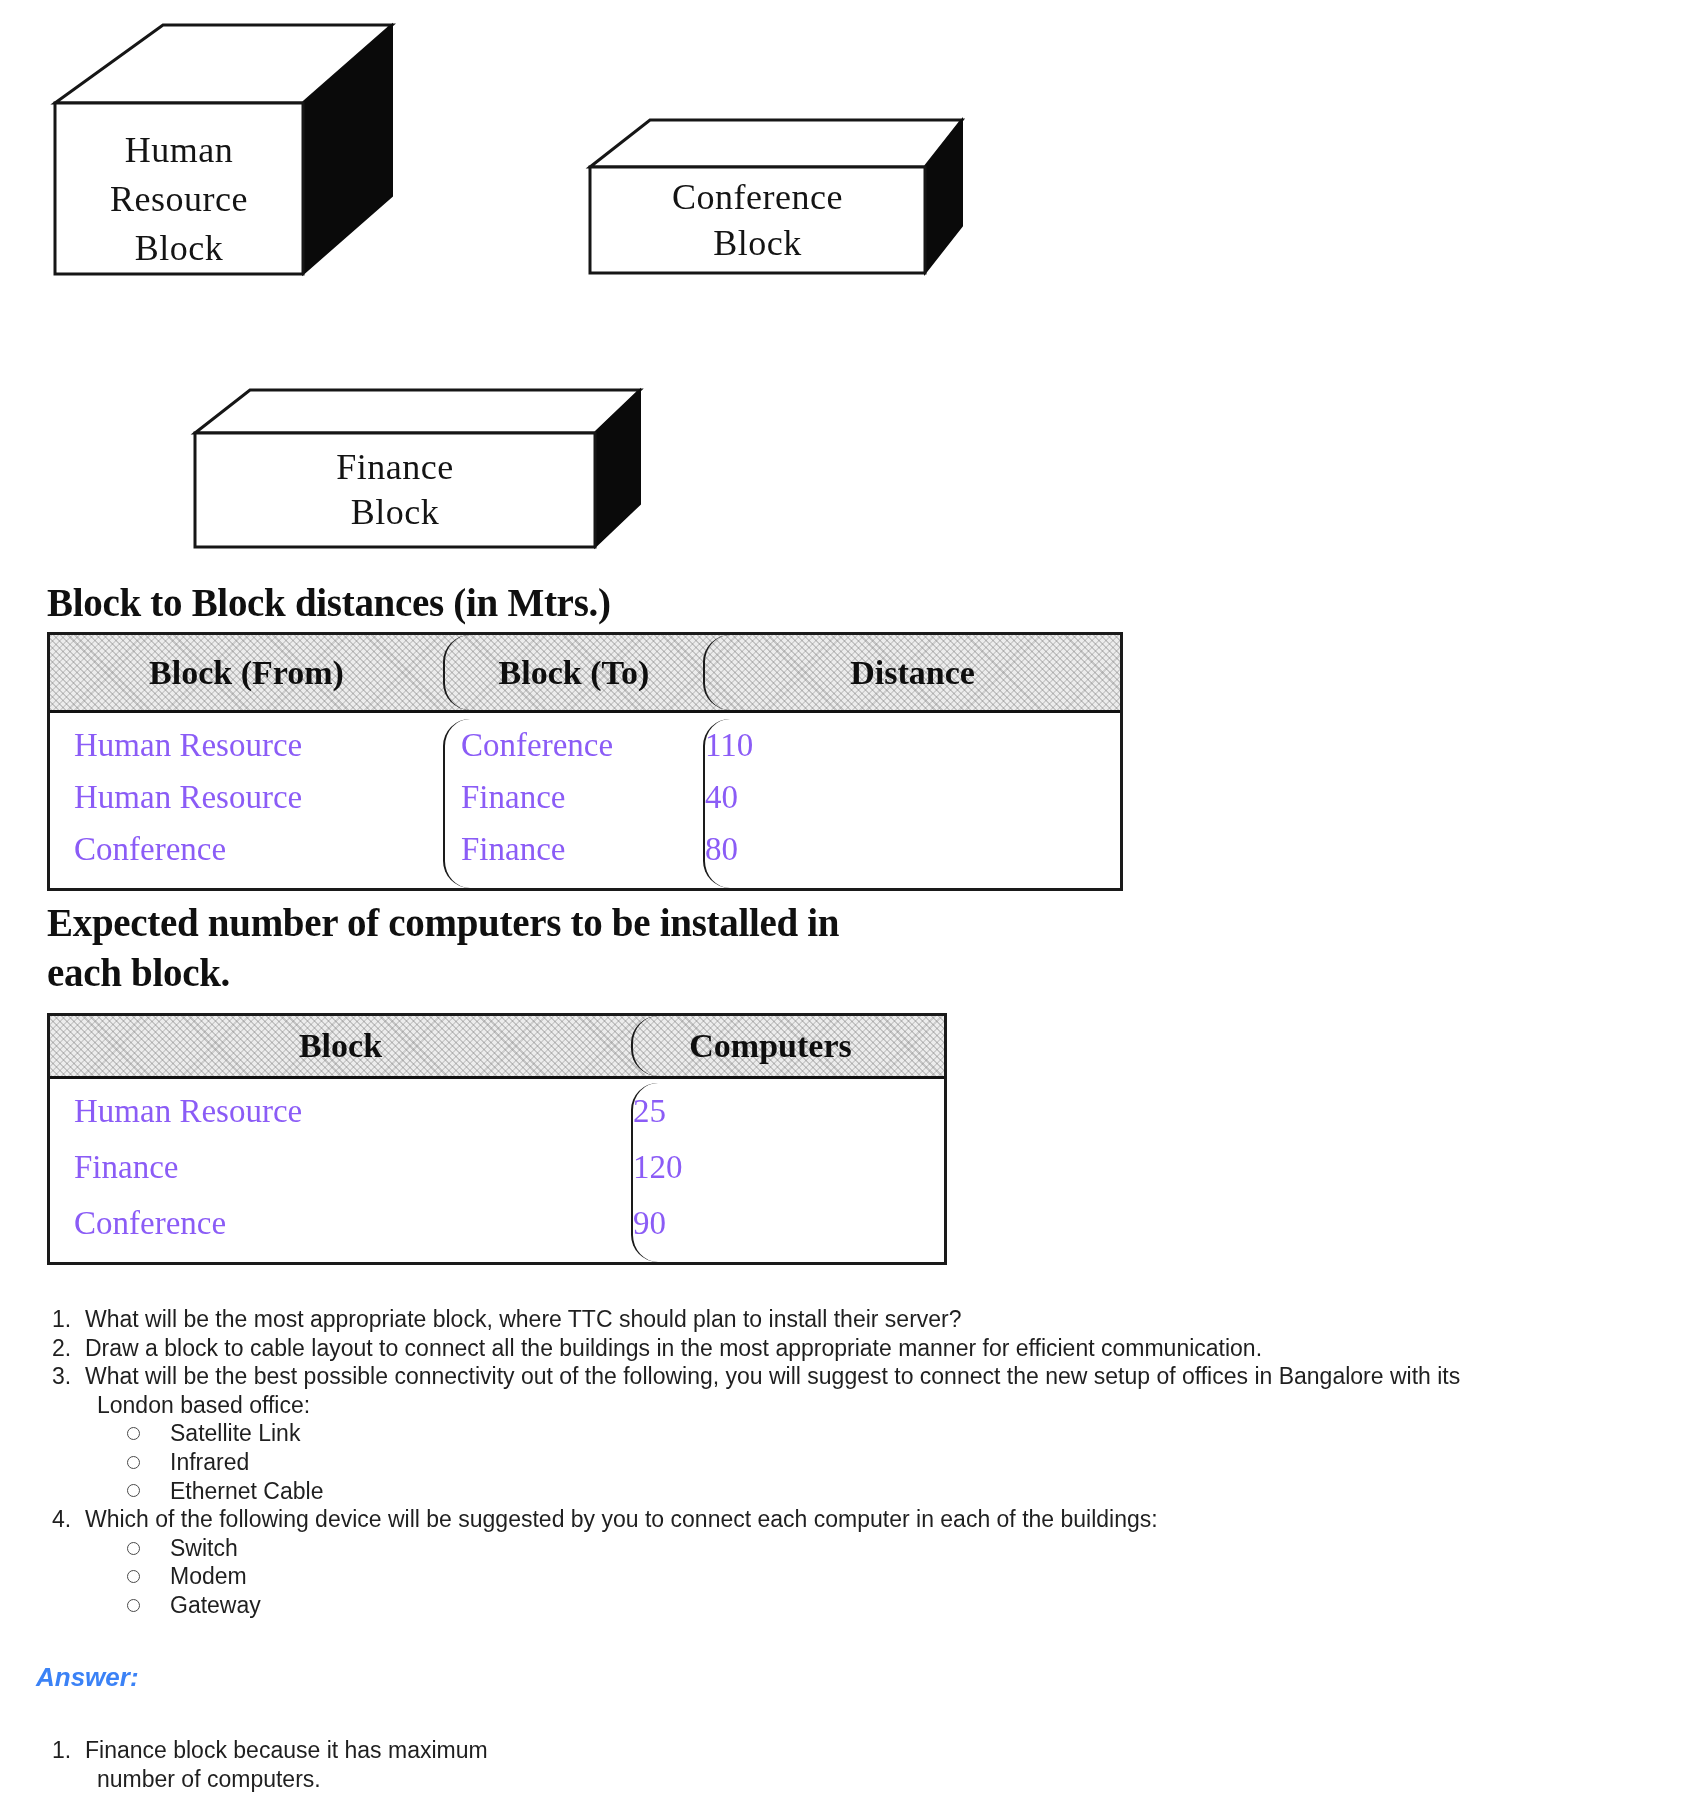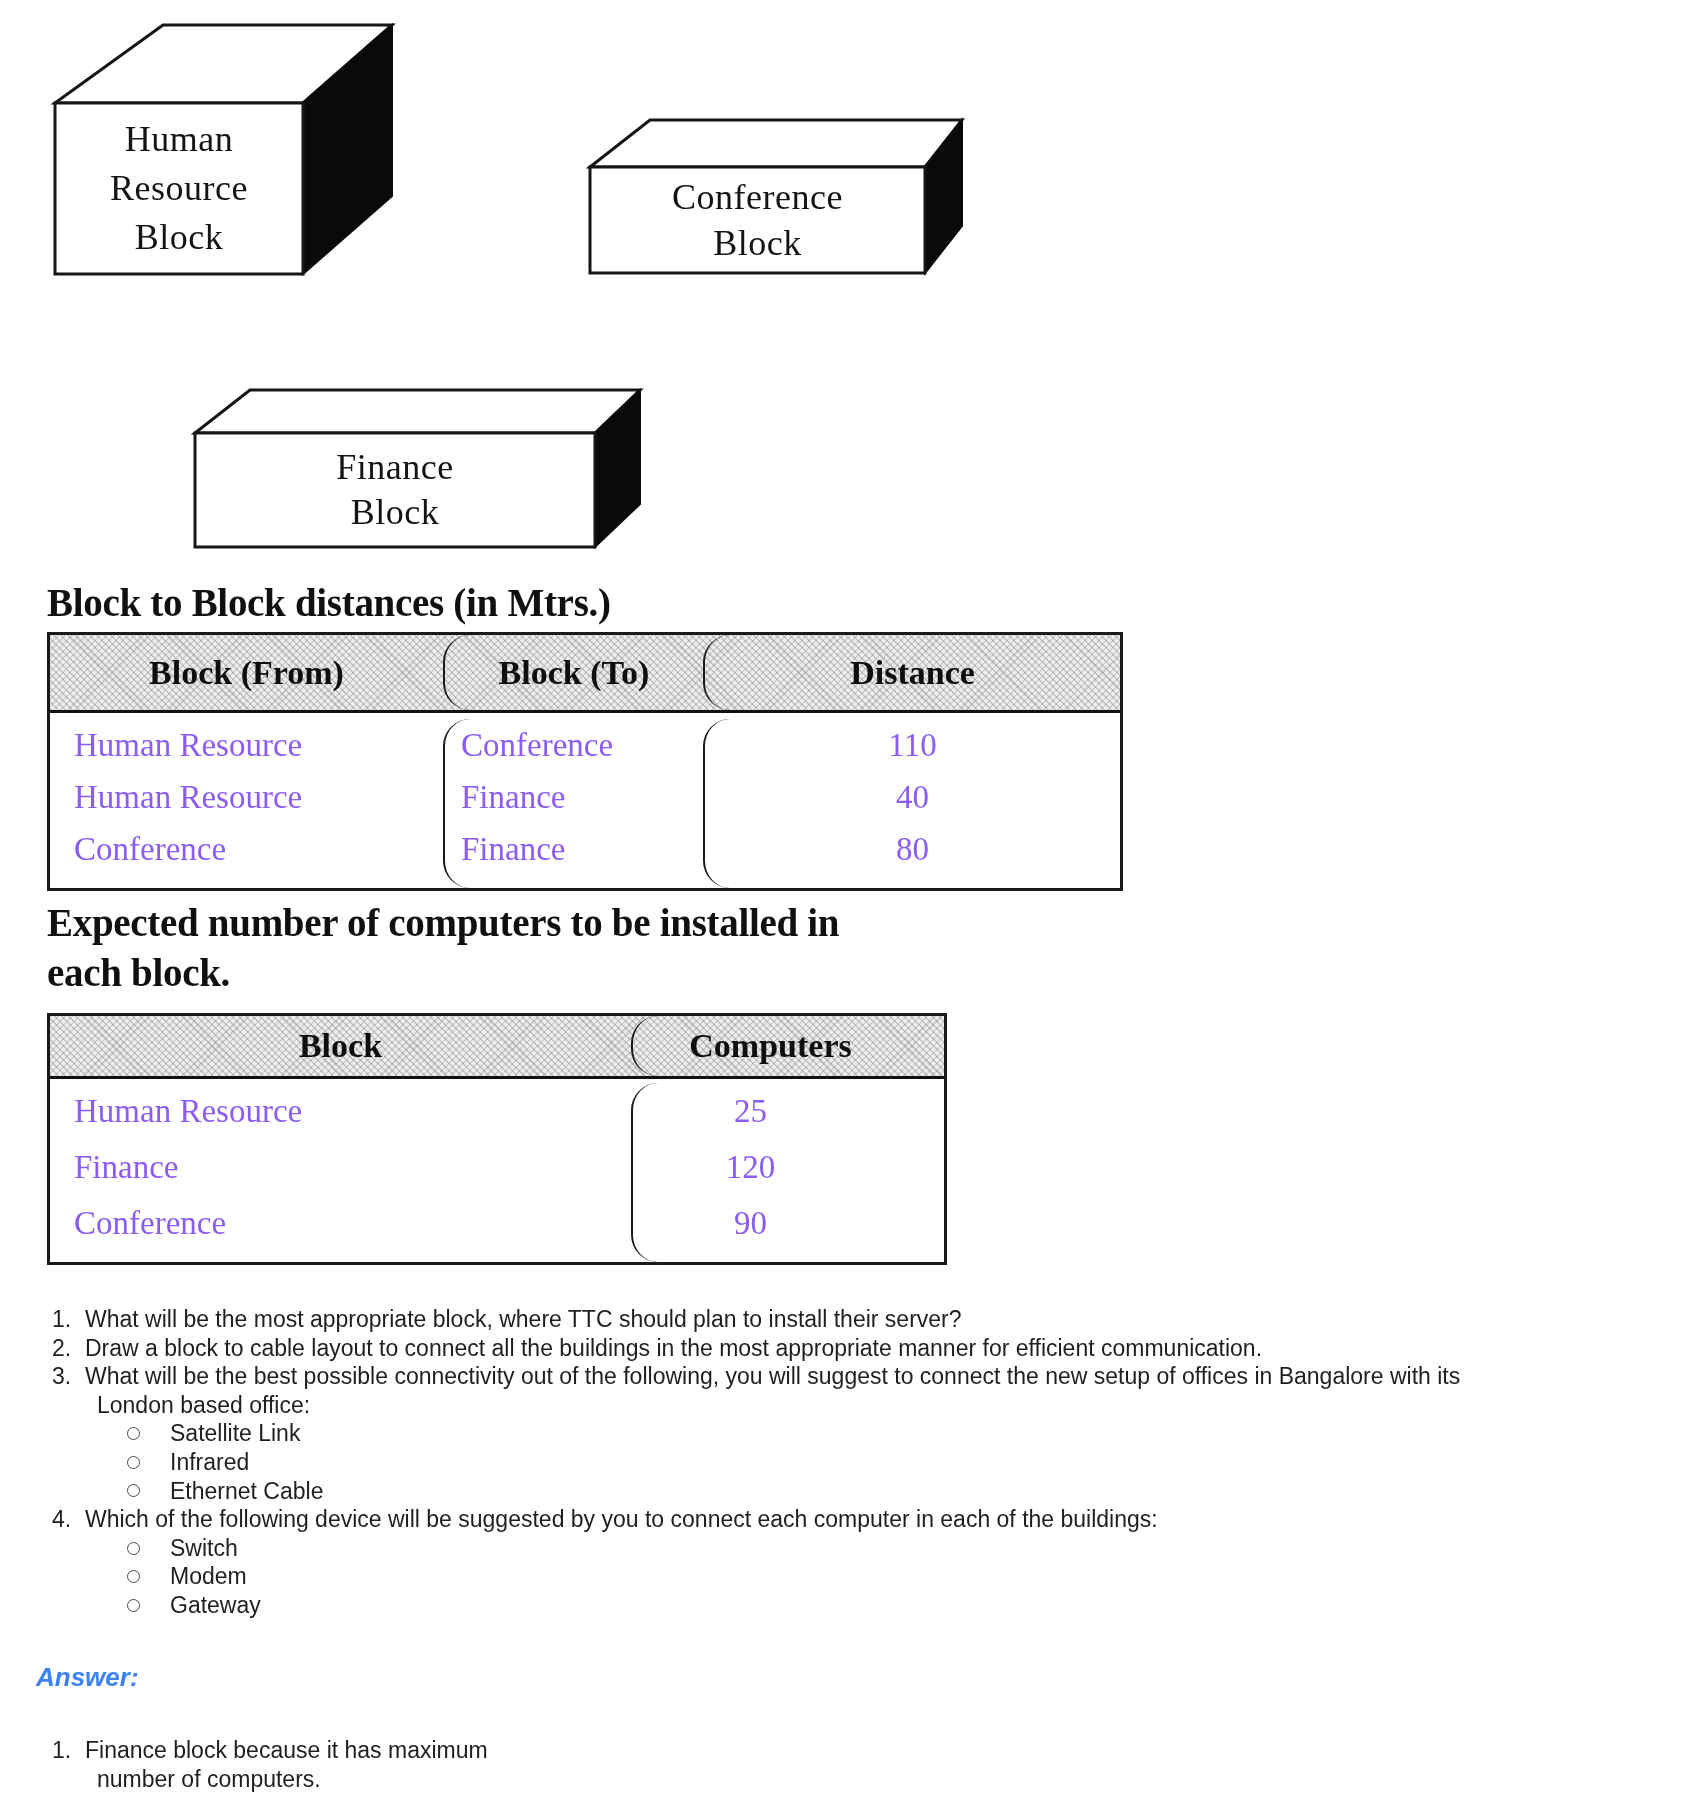--- a/index.html
+++ b/index.html
@@ -105,7 +105,7 @@
     <polygon points="263,93 352,15 352,186 263,264" fill="#0a0a0a" stroke="#0a0a0a" stroke-width="2"></polygon>
     <polygon points="15,93 263,93 263,264 15,264" fill="#ffffff" stroke="#161616" stroke-width="3"></polygon>
   </svg>
-  <div class="fig-label" style="left:15px; top:93px; width:248px; height:171px;">
+  <div class="fig-label" style="left:15px; top:104px; width:248px; height:171px;">
     <div>Human</div>
     <div>Resource</div>
     <div>Block</div>

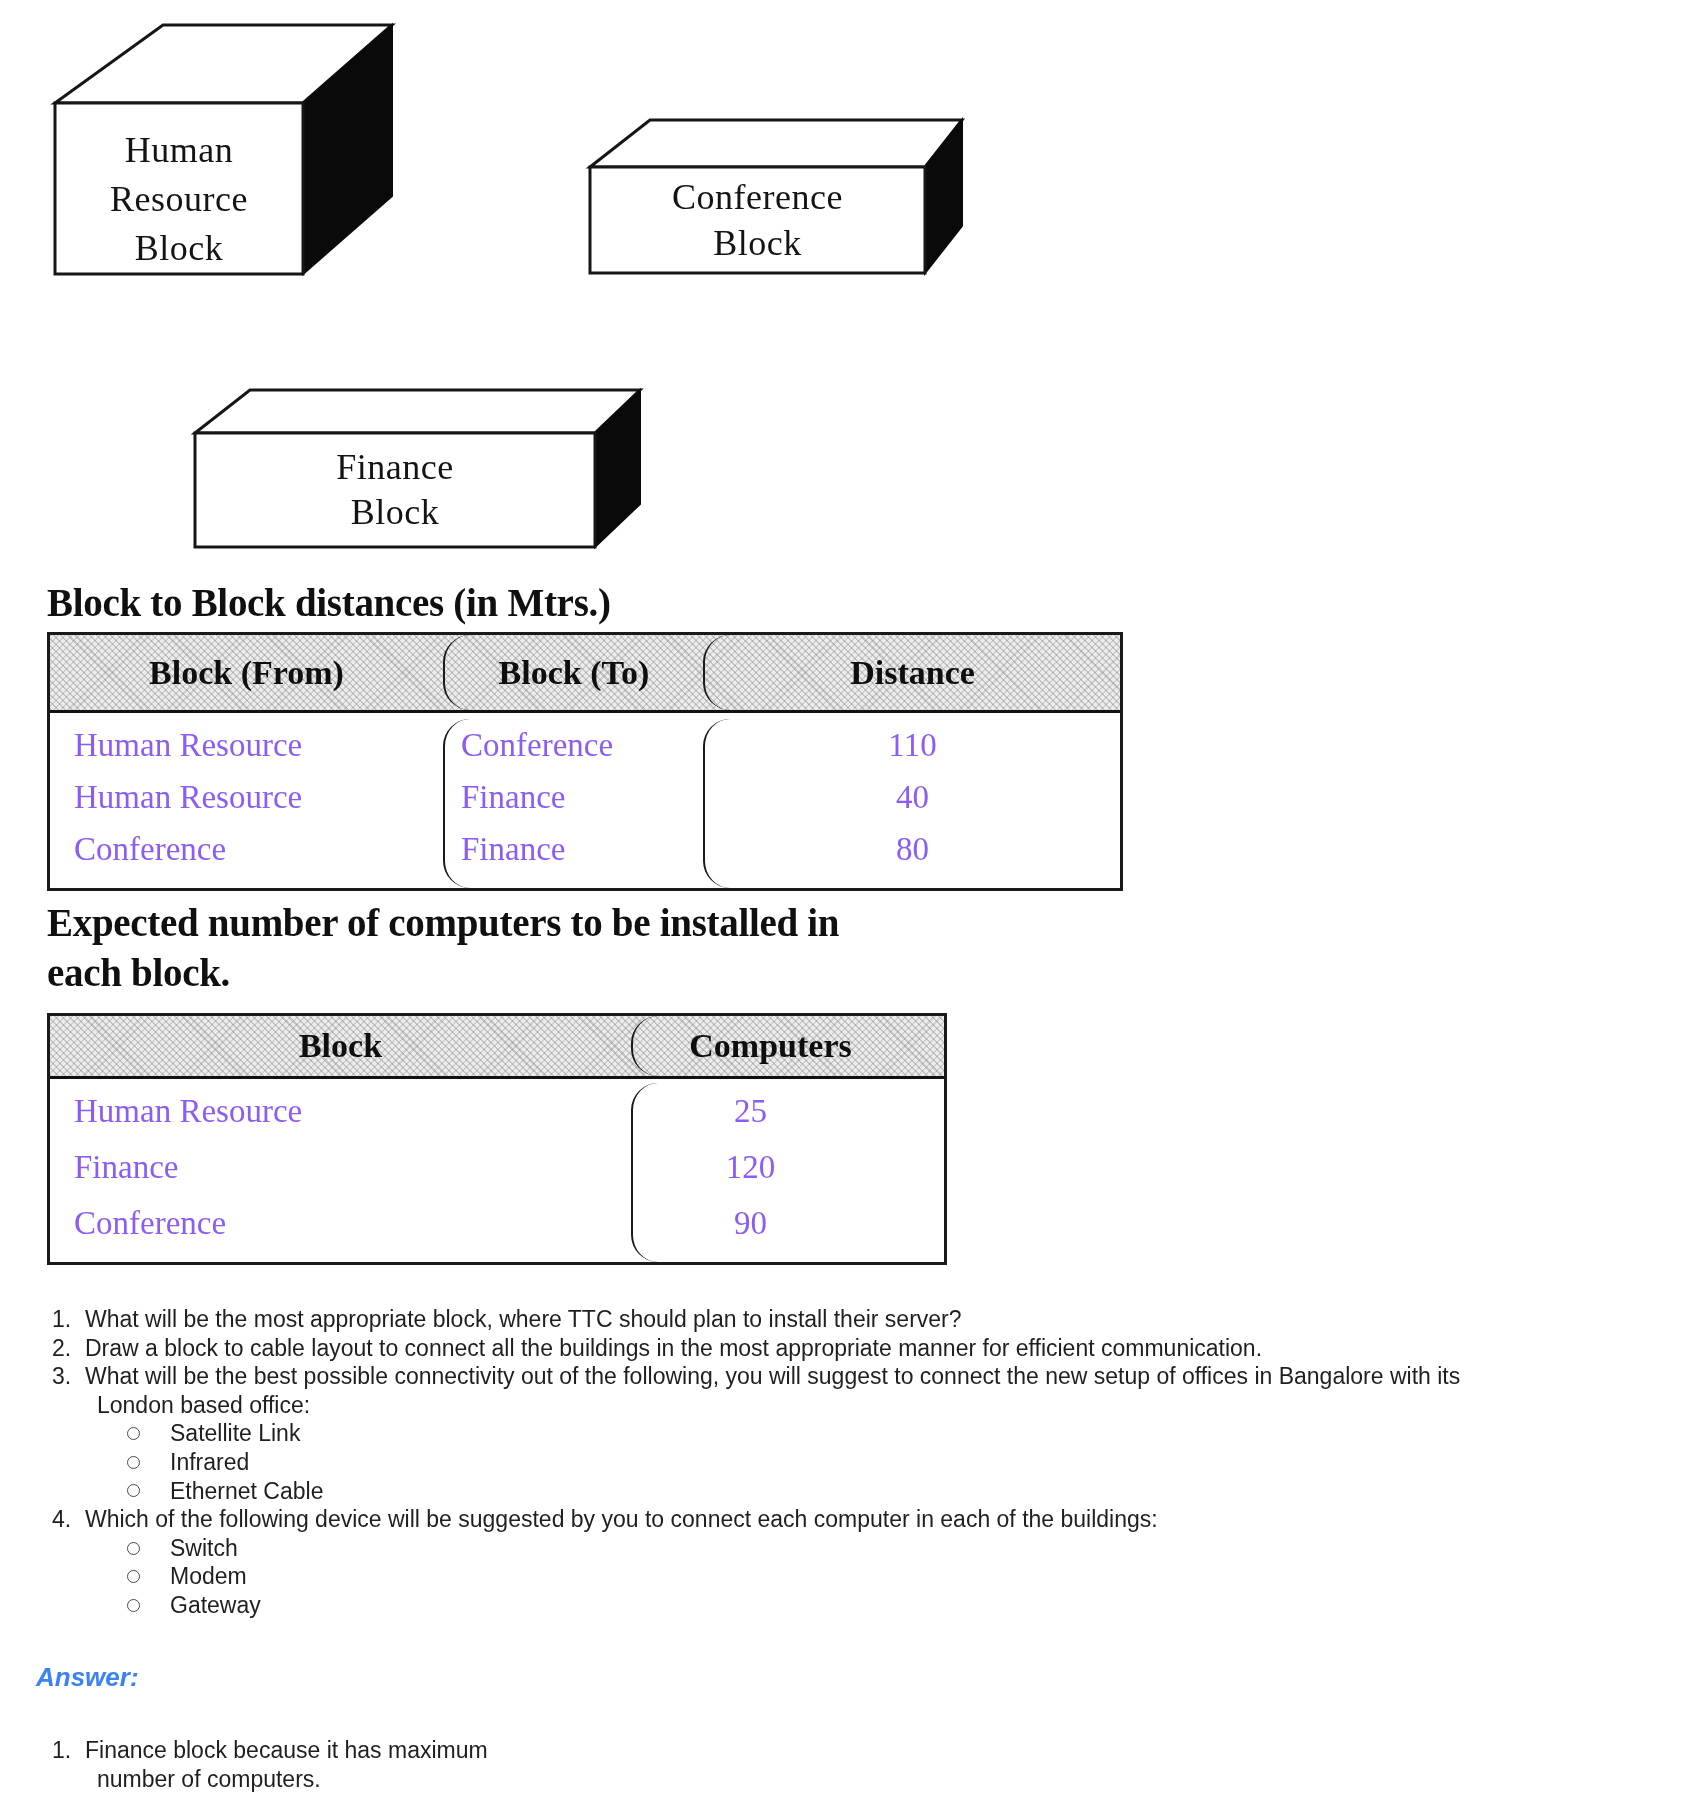--- a/index.html
+++ b/index.html
@@ -55,7 +55,7 @@
   .t-cell { box-sizing:border-box; font-size:33px; color:#8b5cf6; }
   .t-cell .line { line-height:52px; white-space:nowrap; }
   .bl { border-left:2px solid #1a1a1a;border-radius:27px; }
-  .center { text-align:center; }
+  .center { }
 
   
   #distances-table { left:47px; top:632px; width:1076px; }

